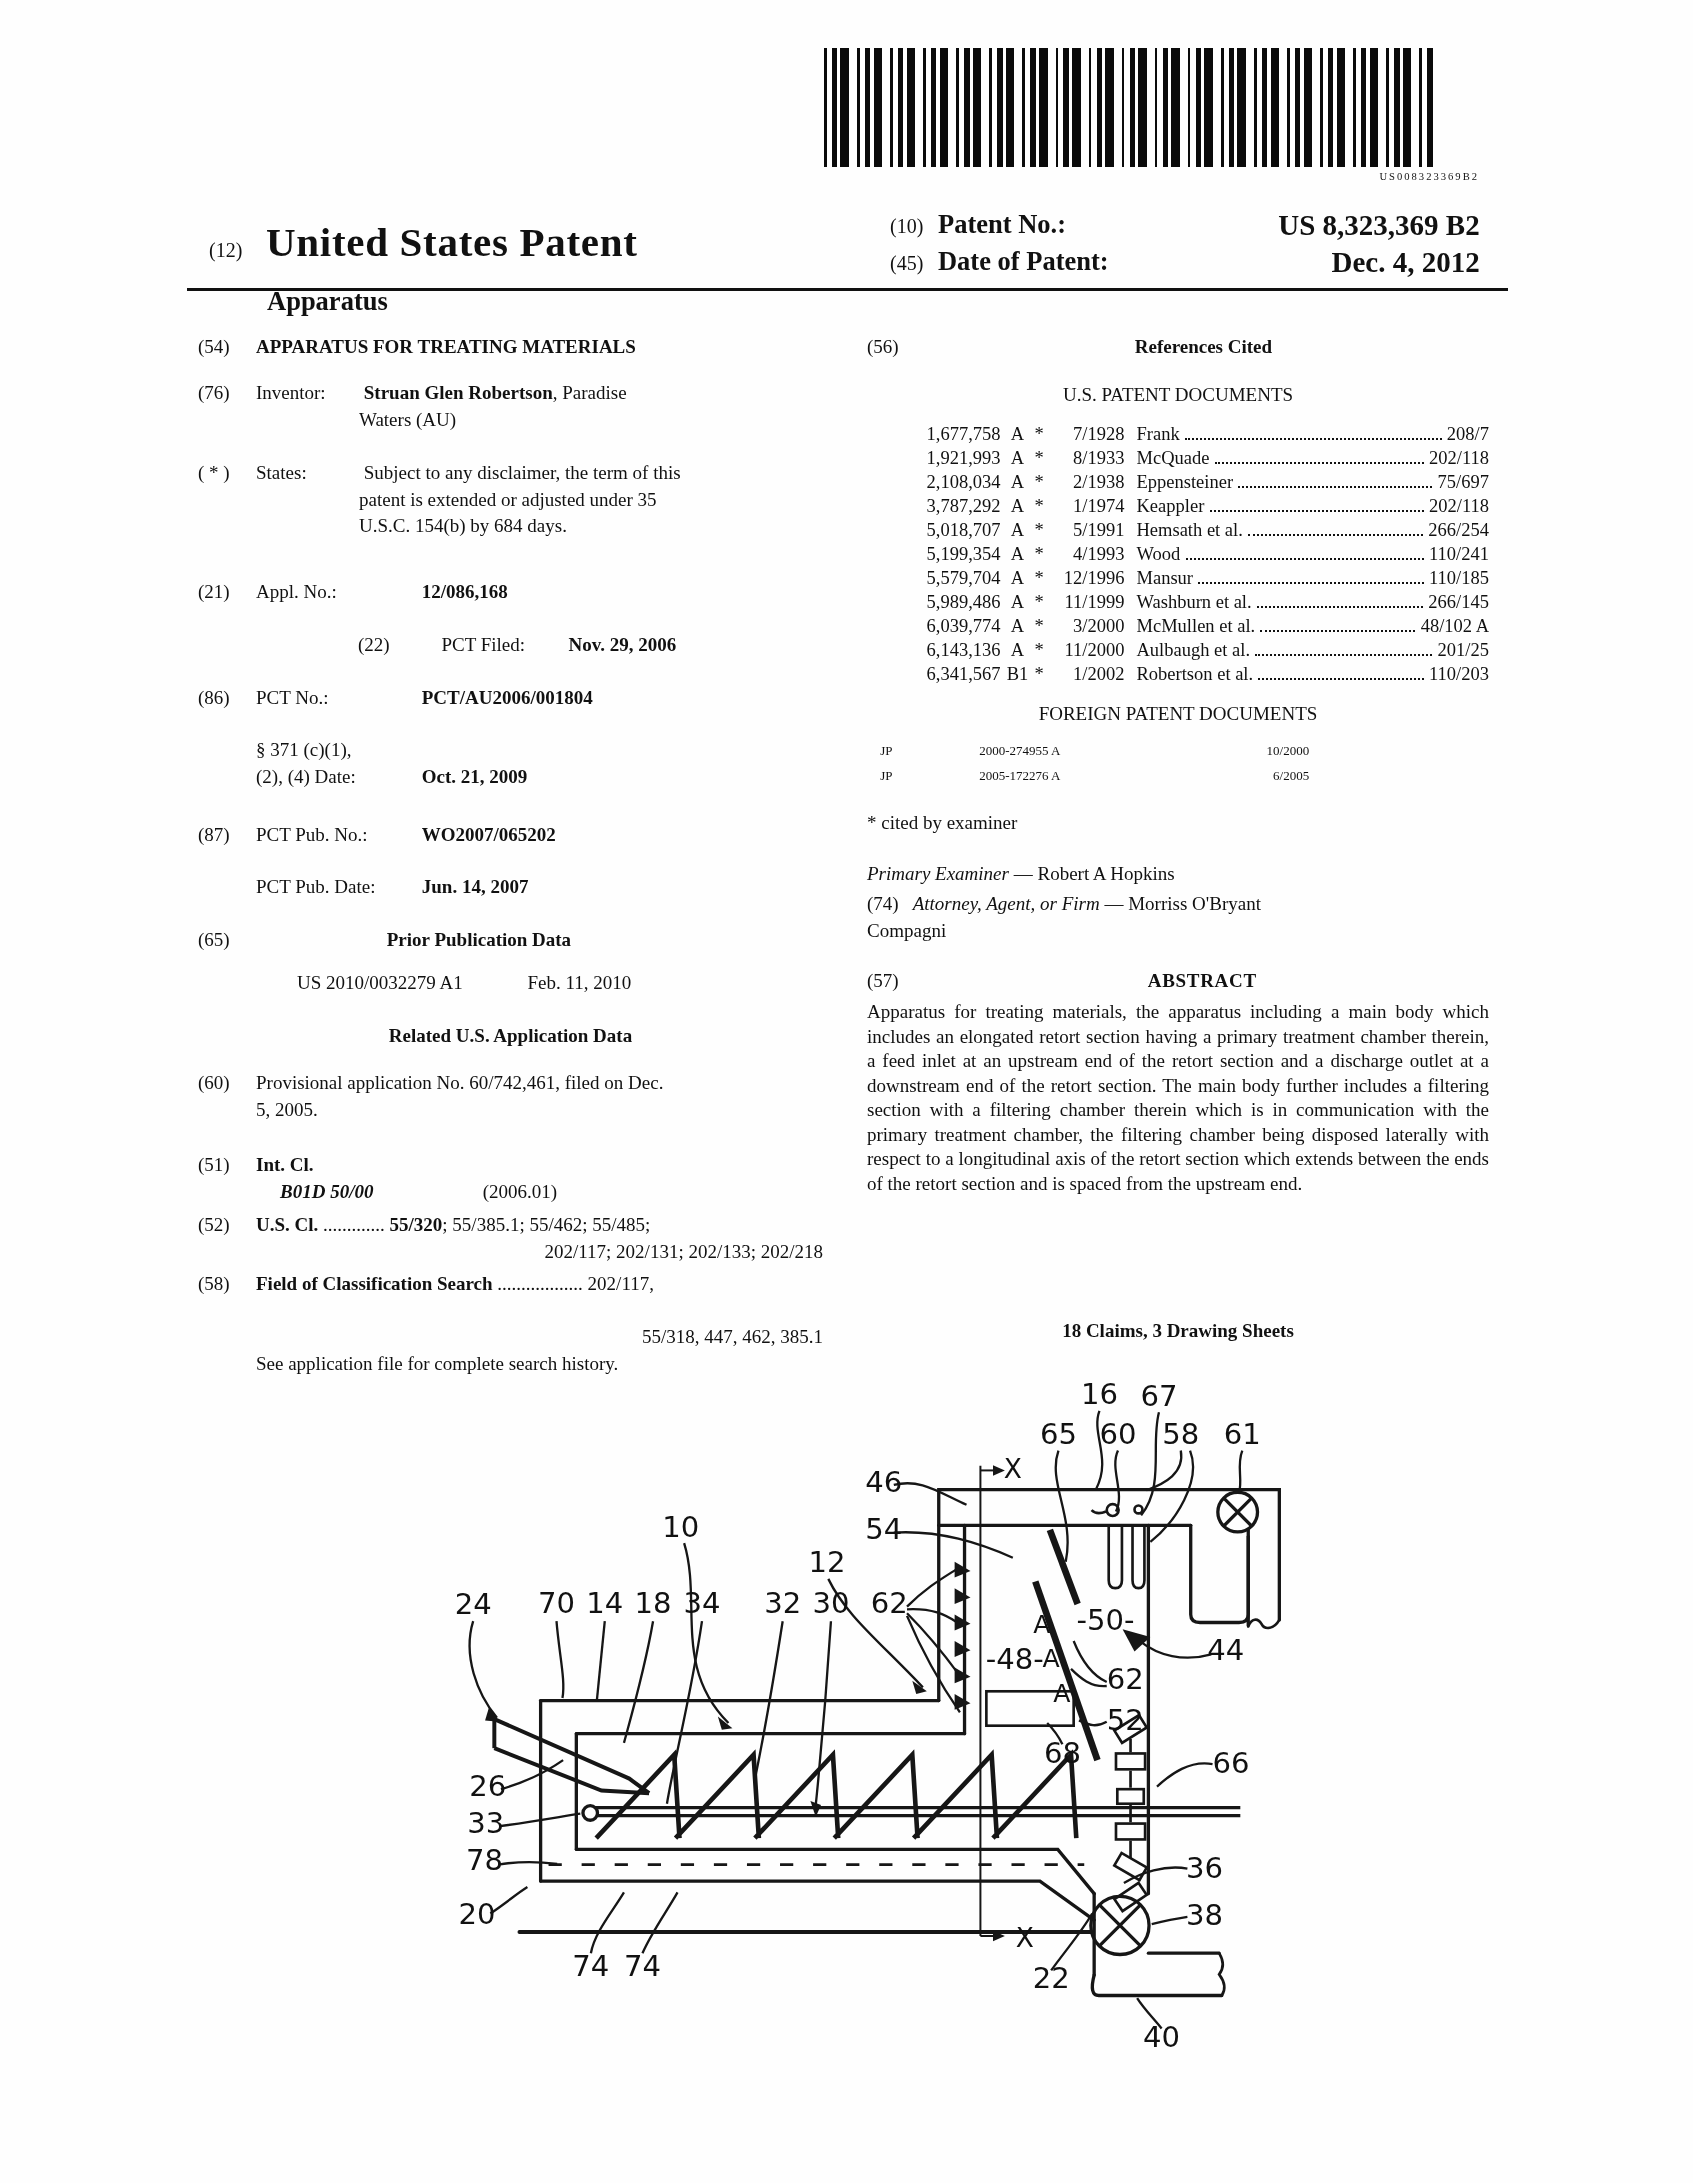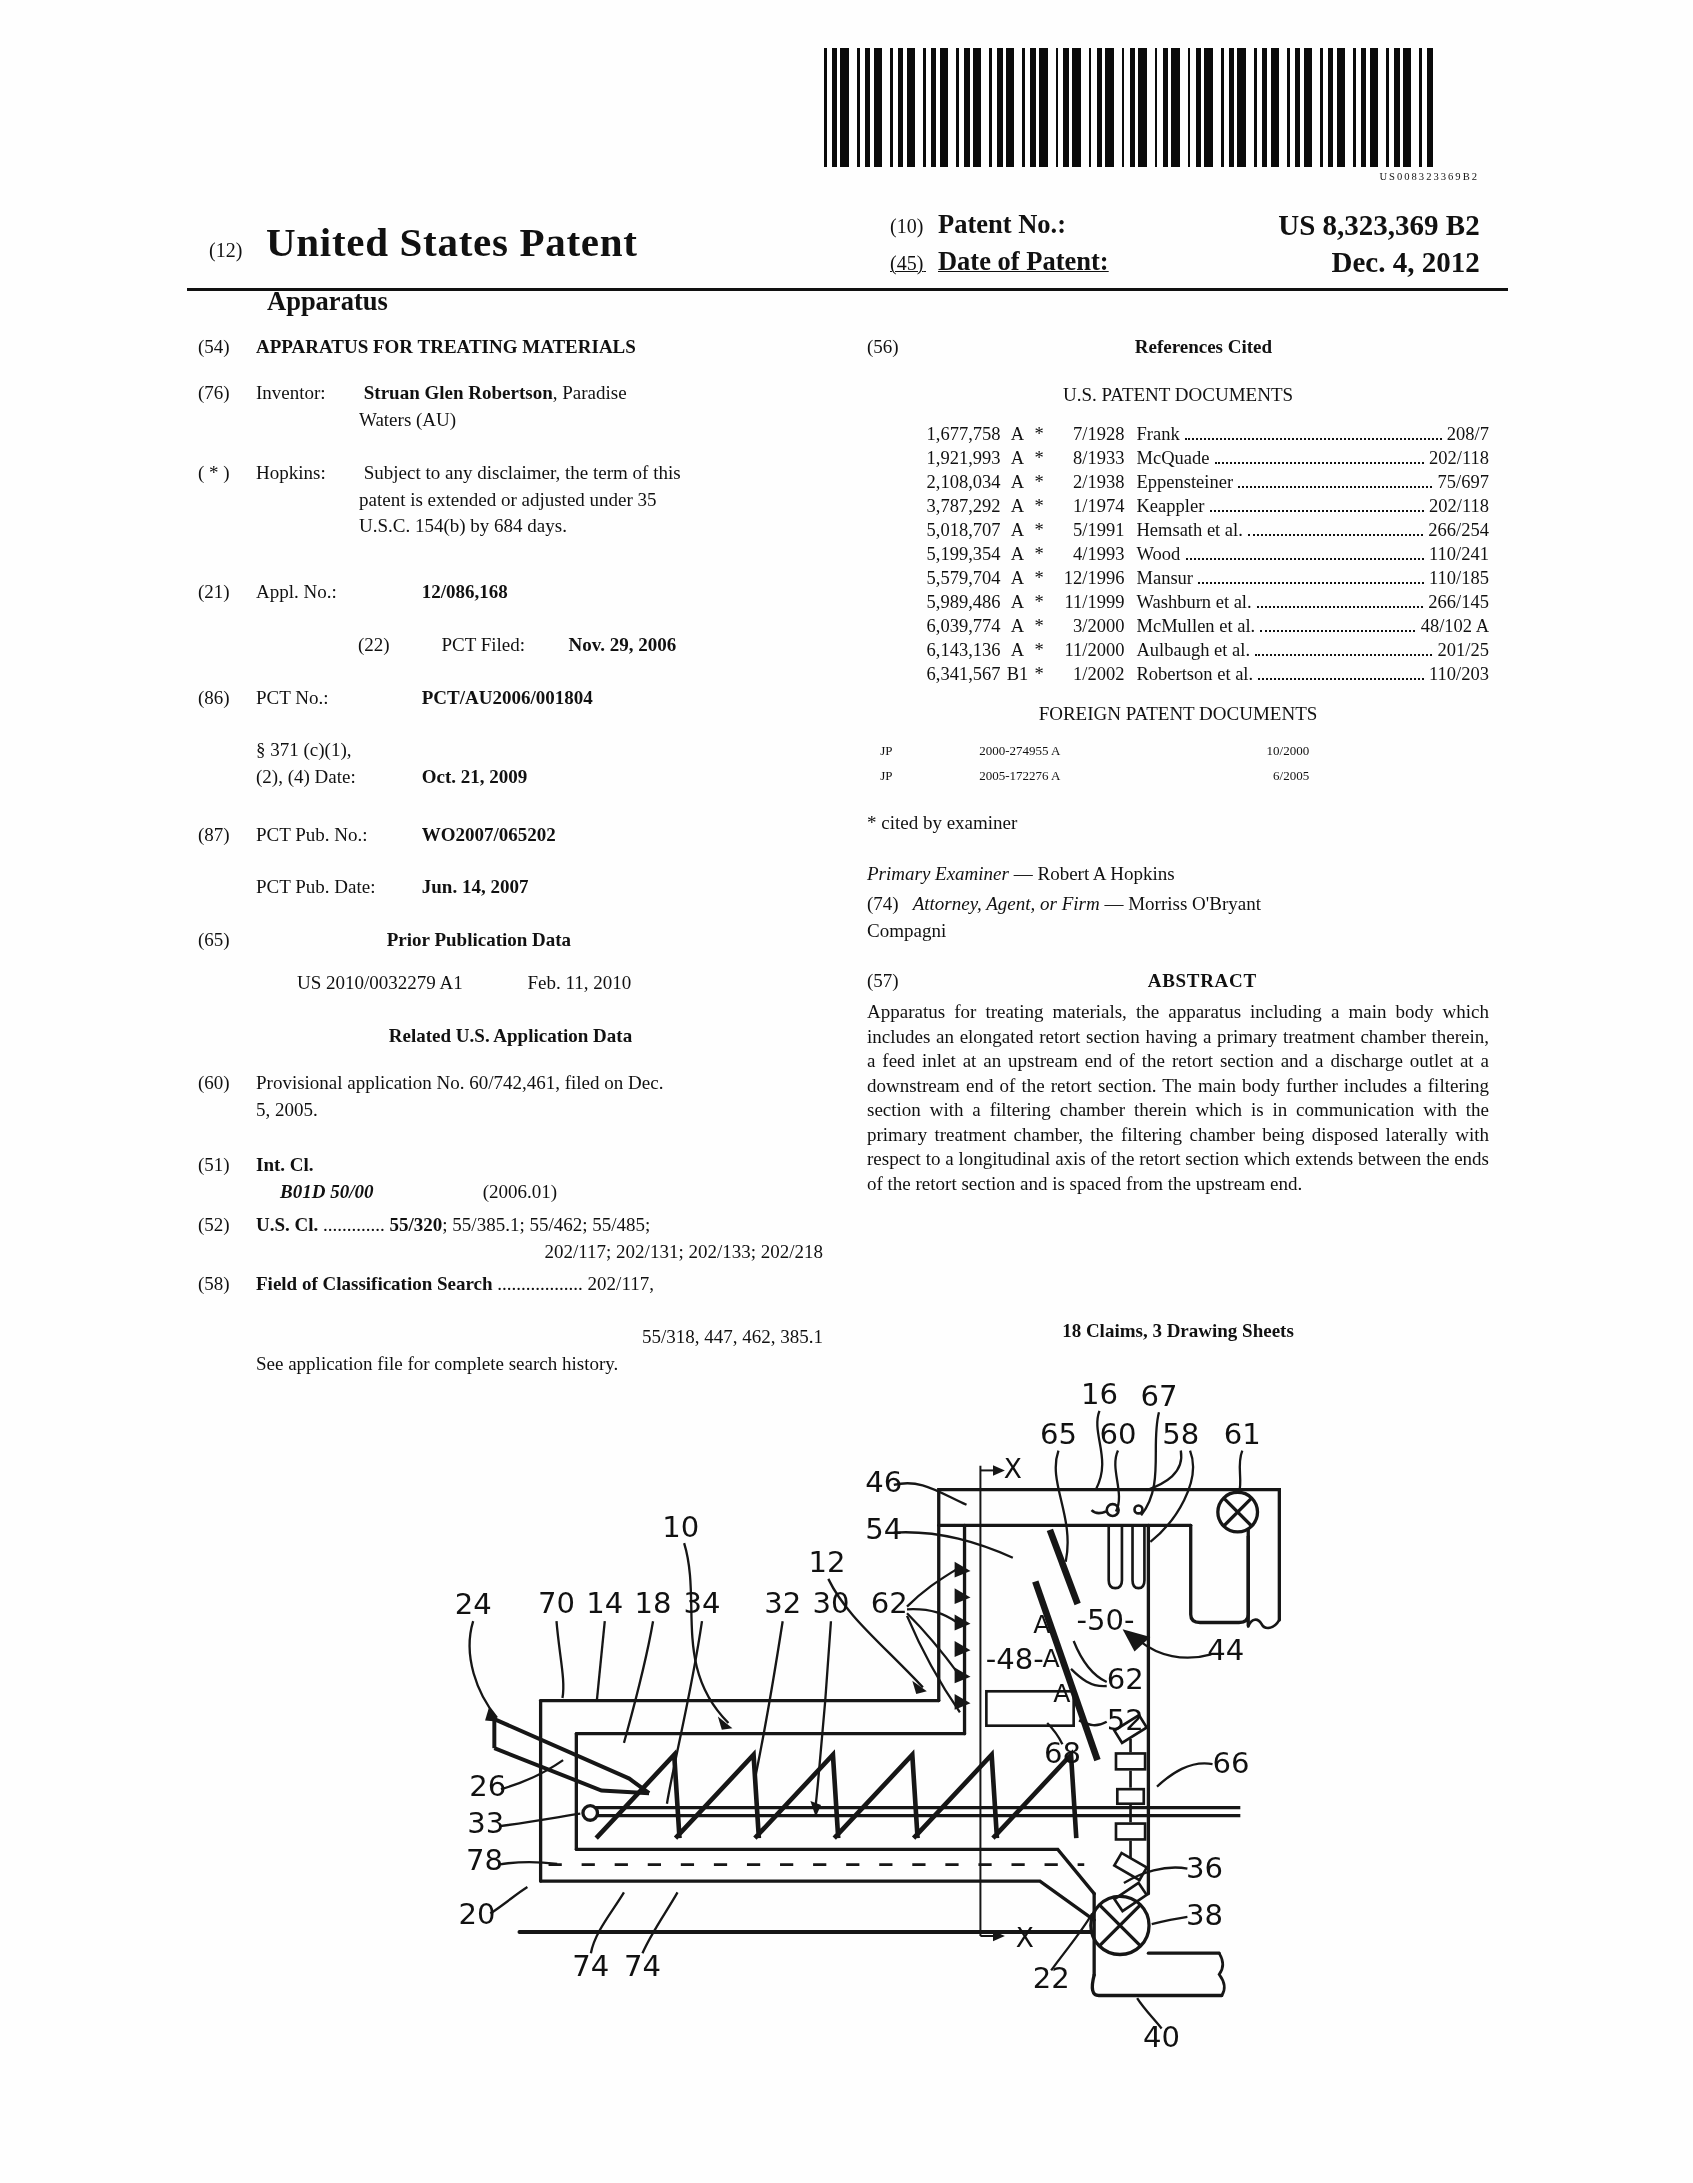--- a/index.html
+++ b/index.html
@@ -127,7 +127,7 @@
     <span class="hdr-label" style="margin-left:12px;">Patent No.:</span>
     <span class="hdr-value" style="position:absolute;right:5.3px;">US 8,323,369 B2</span>
   </div>
-  <div class="abs" style="left:890px;top:246px;width:595px;text-decoration:underline;">
+  <div class="abs" style="left:890px;top:246px;width:595px;">
     <span class="code-sm">(45)</span>
     <span class="hdr-label" style="margin-left:12px;">Date of Patent:</span>
     <span class="hdr-value" style="position:absolute;right:5.3px;">Dec. 4, 2012</span>

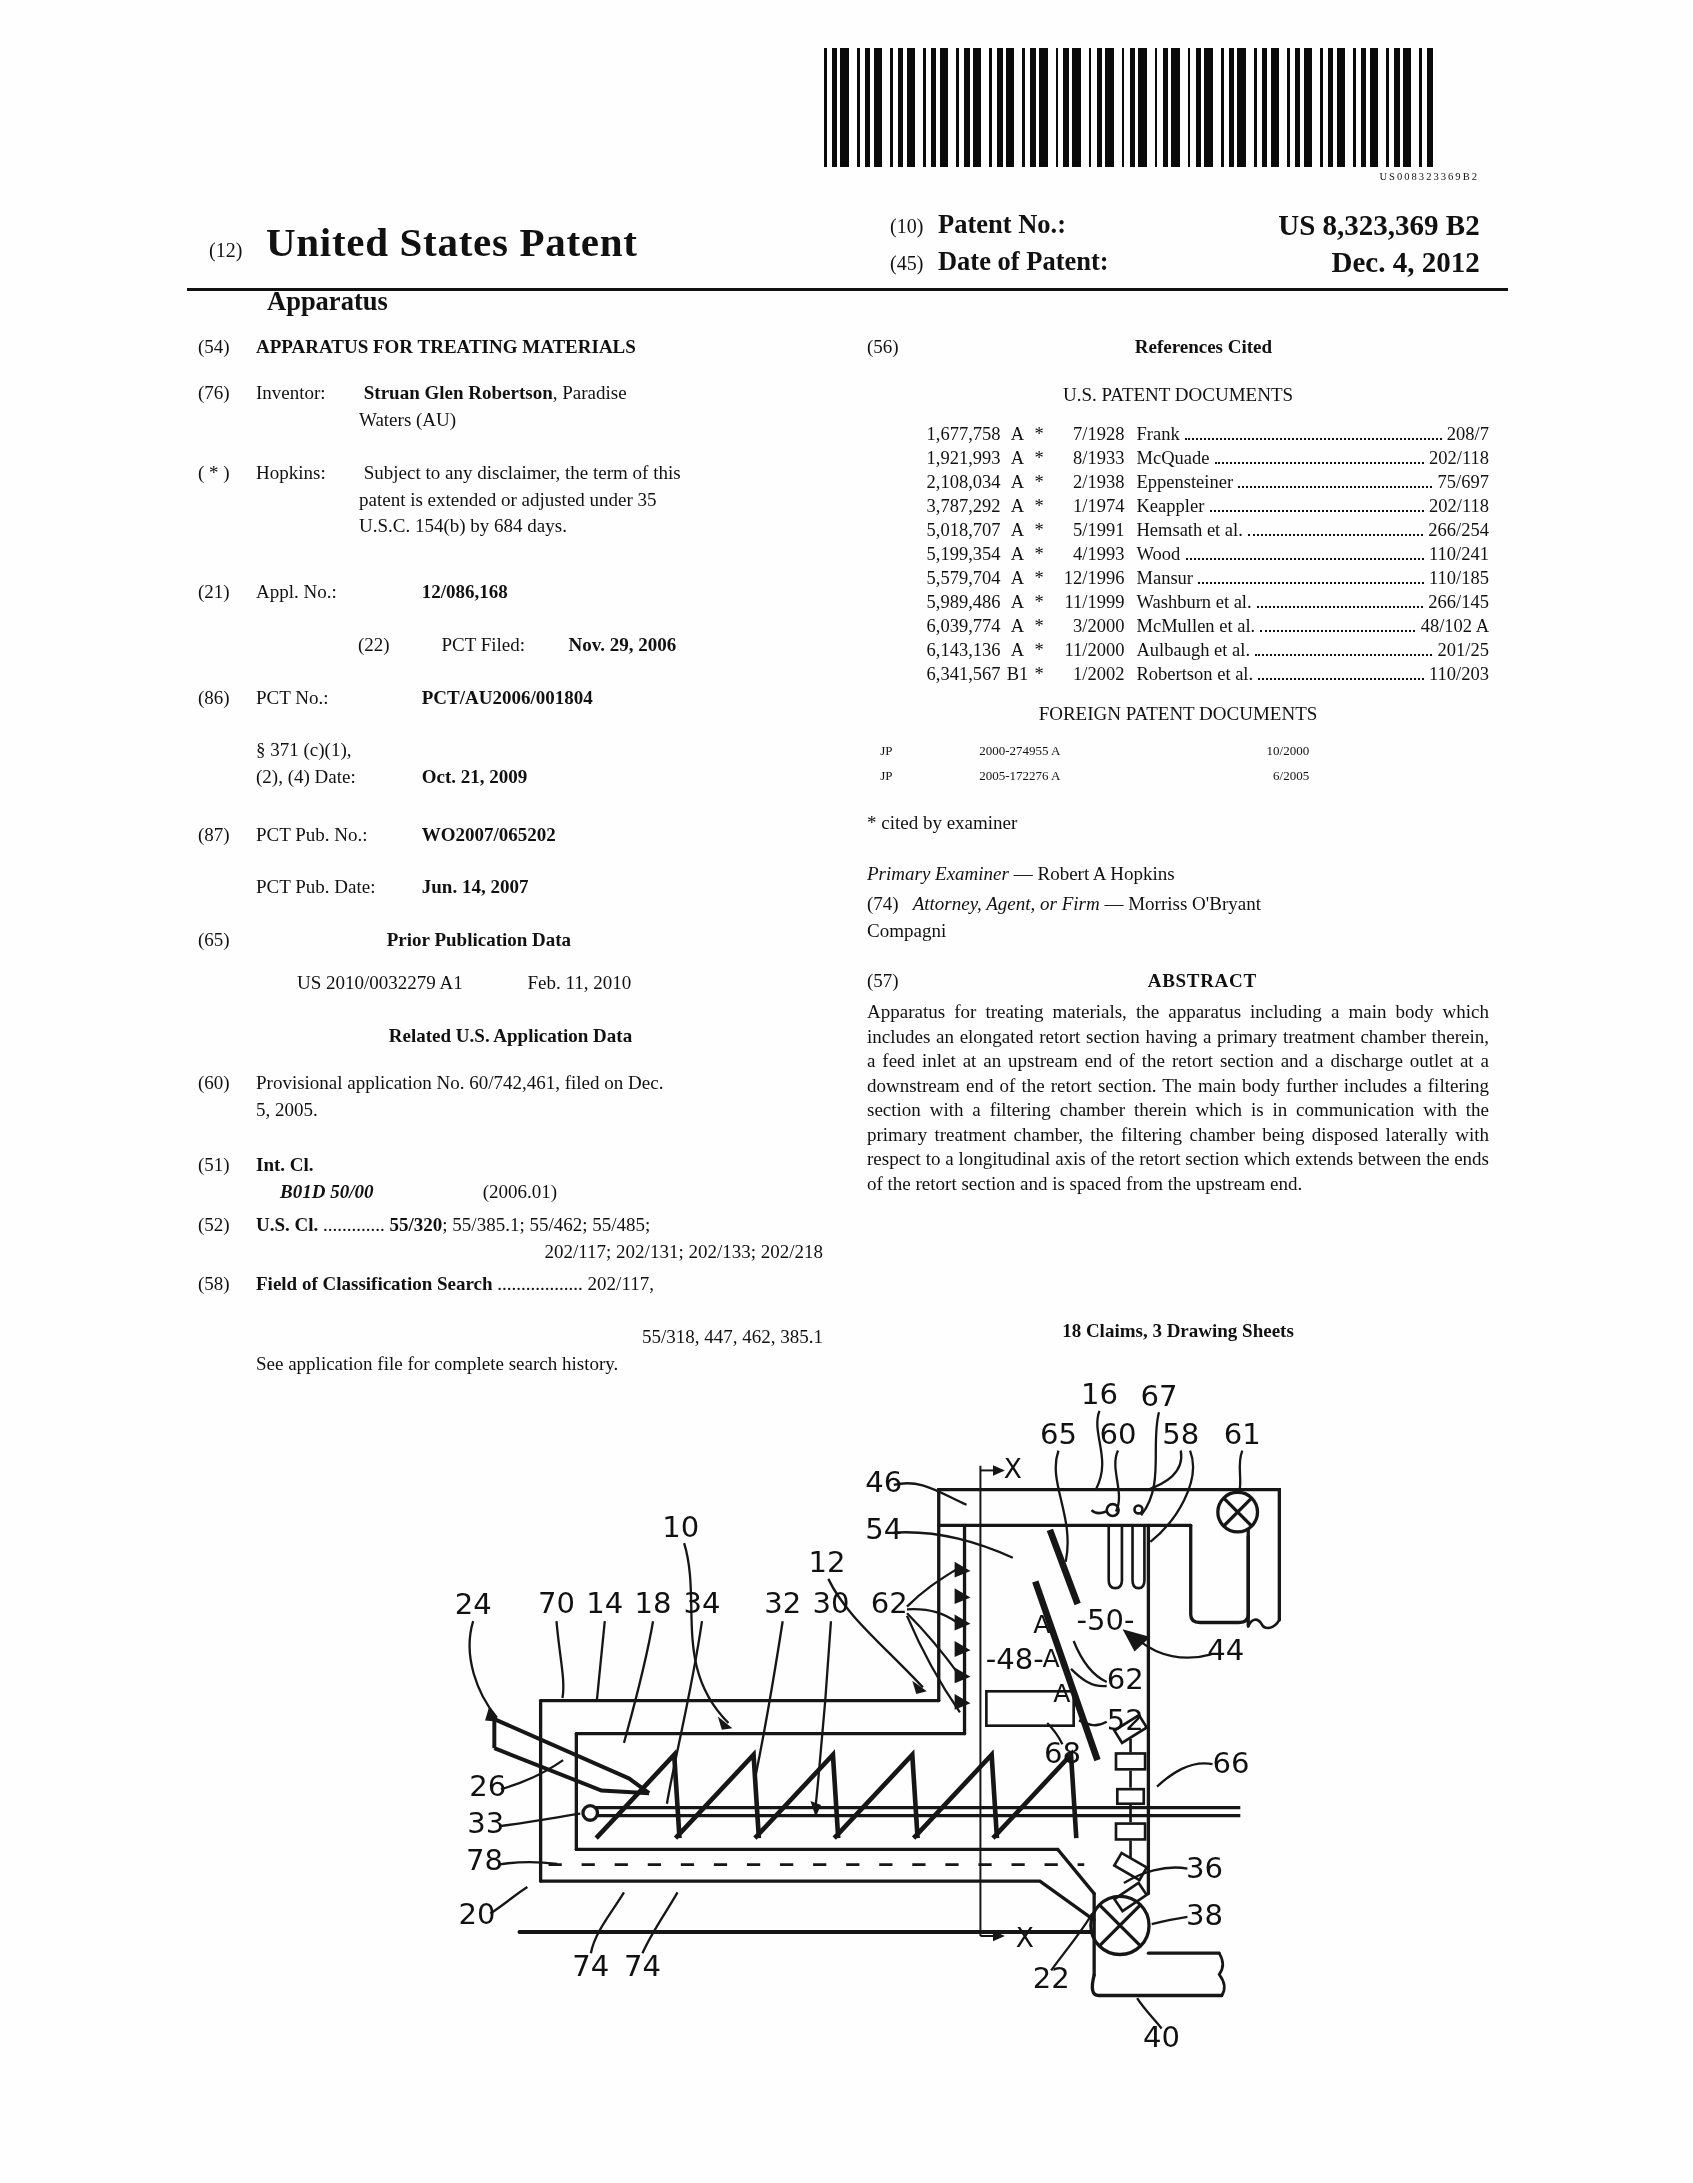--- a/index.html
+++ b/index.html
@@ -148,7 +148,7 @@
     </div>
 
     <div class="item" style="top:136px;">
-      <span class="code">( * )</span><span class="lbl">Hopkins:</span>
+      <span class="code">( * )</span><span class="lbl">States:</span>
       <span>Subject to any disclaimer, the term of this</span><br>
       <span style="margin-left:161px;">patent is extended or adjusted under 35</span><br>
       <span style="margin-left:161px;">U.S.C. 154(b) by 684 days.</span>

